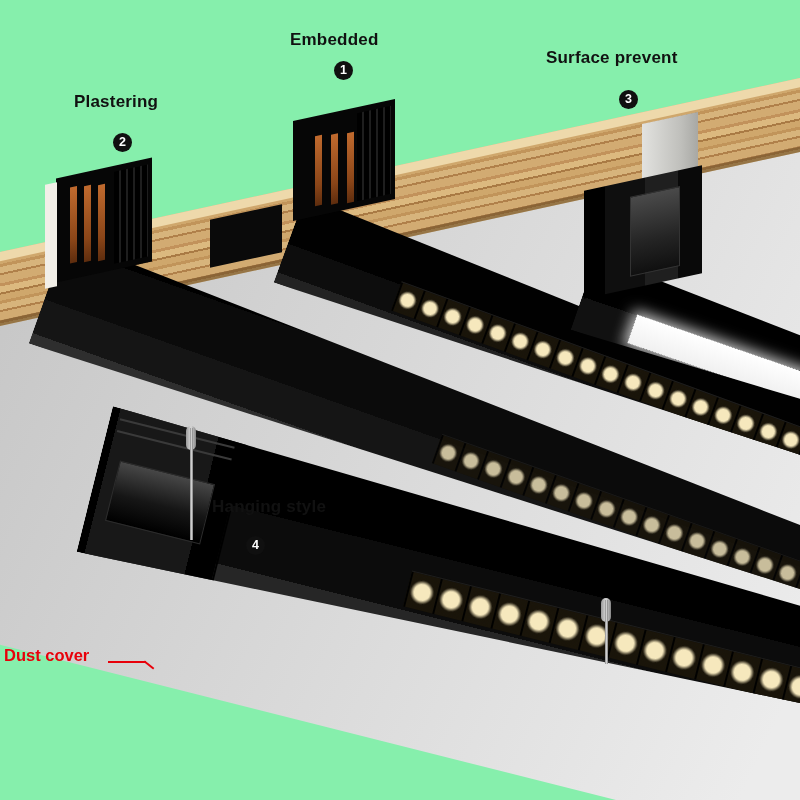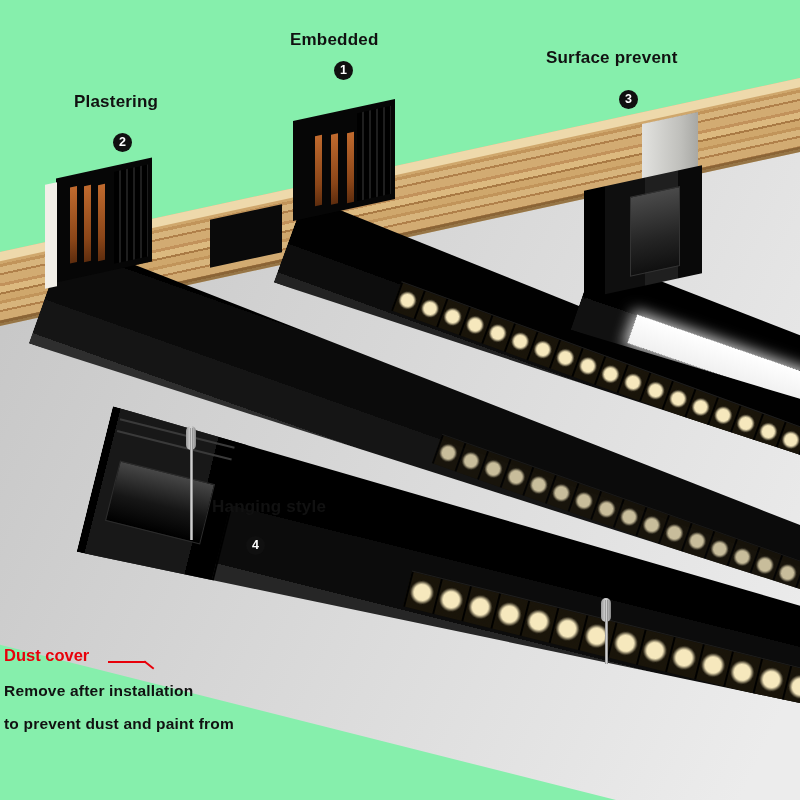--- a/index.html
+++ b/index.html
@@ -194,7 +194,6 @@
   <div class="dust-title">Dust cover</div>
   <div class="dust-dash"></div>
   <div class="dust-hook"></div>
-  <div class="note" style="top:682px;">Remove after installation</div>
   <div class="note" style="top:715px;">to prevent dust and paint from</div>
 
 </div>

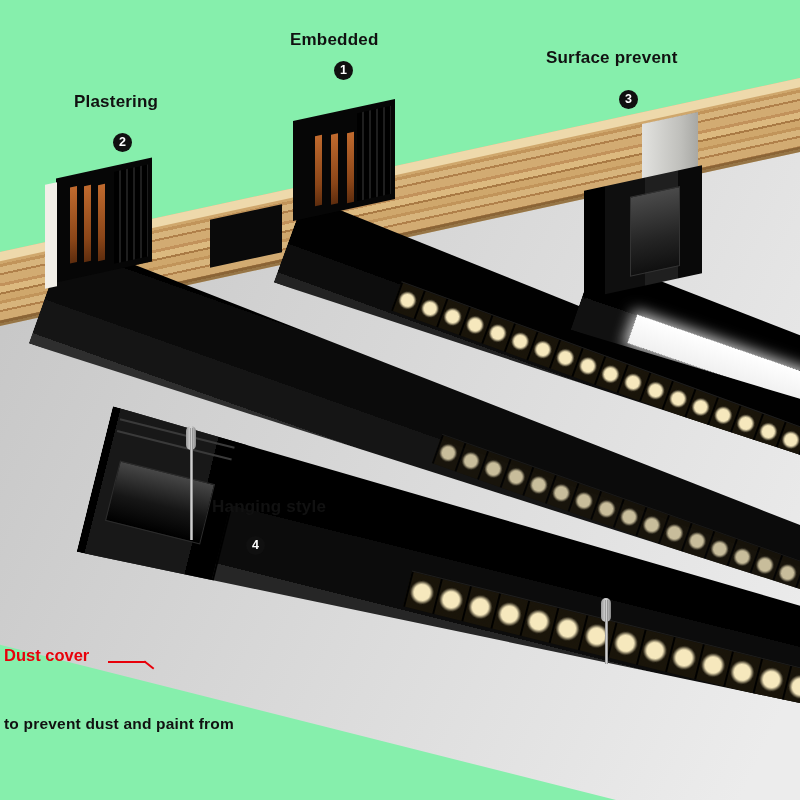--- a/index.html
+++ b/index.html
@@ -194,7 +194,6 @@
   <div class="dust-title">Dust cover</div>
   <div class="dust-dash"></div>
   <div class="dust-hook"></div>
-  <div class="note" style="top:715px;">to prevent dust and paint from</div>
 
 </div>
 

